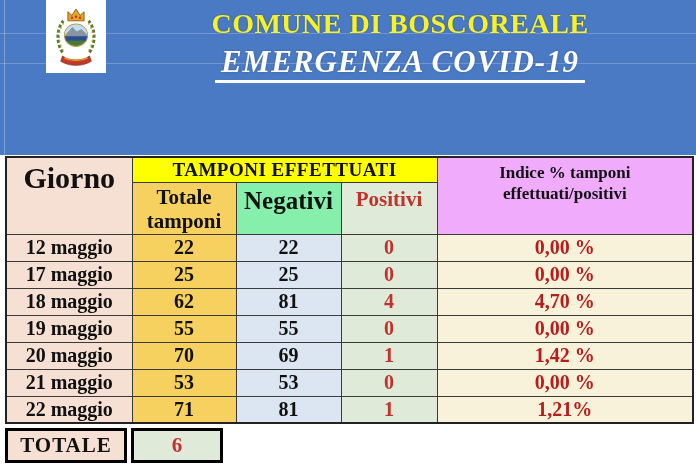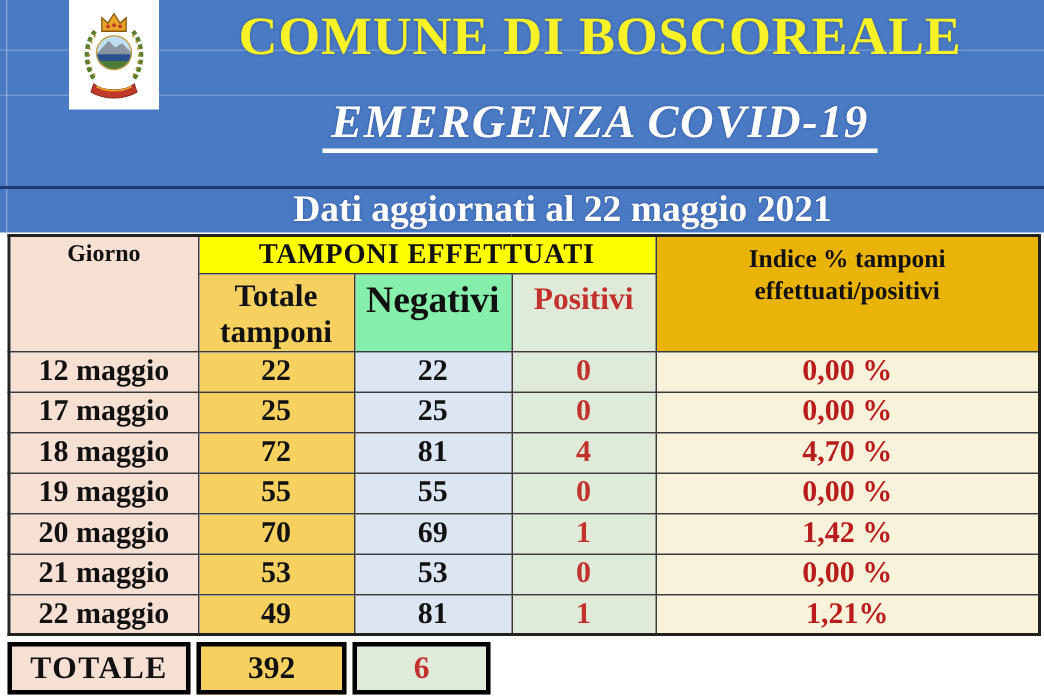--- a/index.html
+++ b/index.html
@@ -45,7 +45,7 @@
   }
   .title-main {
     margin-top: 3px;
-    font-size: 36px;
+    font-size: 28px;
     font-weight: bold;
     letter-spacing: 0.5px;
     line-height: 42px;

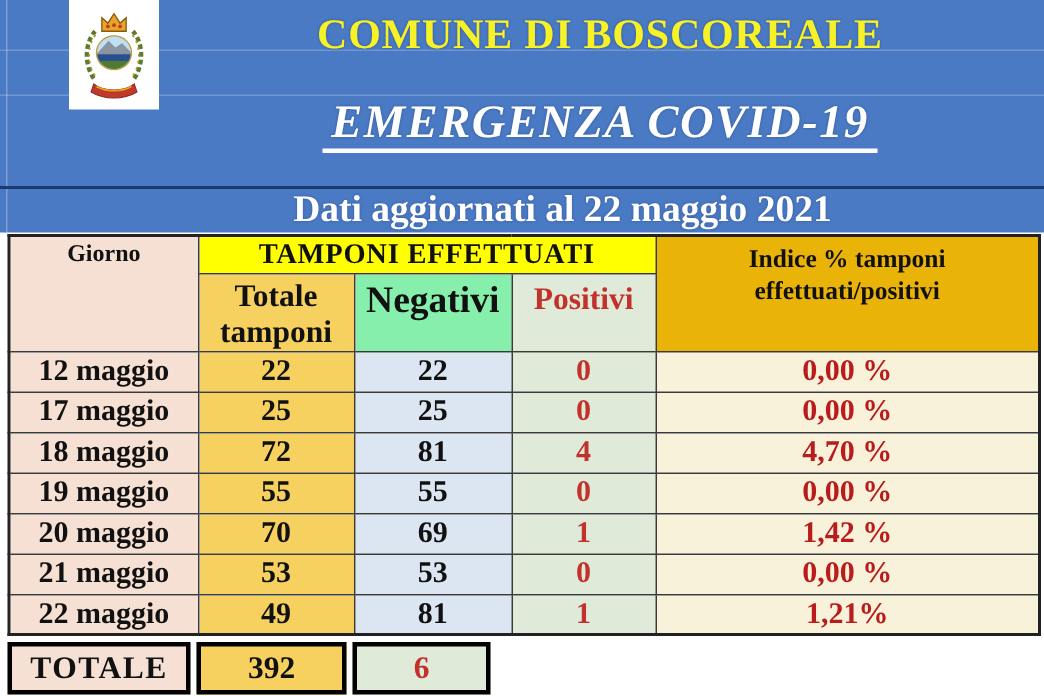--- a/index.html
+++ b/index.html
@@ -68,7 +68,7 @@
     color: #e7ee62;
     text-shadow: 0 0 2px rgba(25,40,90,0.4);
   }
-  .title-emergency-wrap { margin-top: 19px; line-height: 34px; }
+  .title-emergency-wrap { margin-top: 0; line-height: 34px; }
   .title-emergency {
     display: inline-block;
     font-size: 31px;

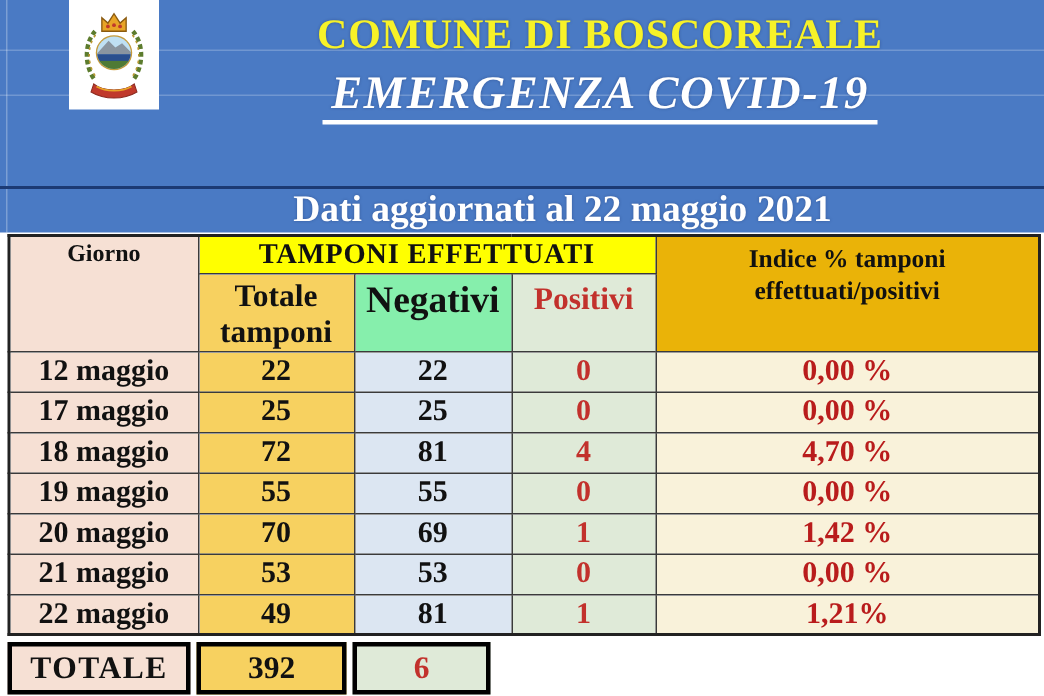--- a/index.html
+++ b/index.html
@@ -240,7 +240,6 @@
       </div>
     </div>
 
-    <div class="dati-bar">Dati aggiornati al 22 maggio 2021</div>
   </div>
 
   <div class="table-wrap">

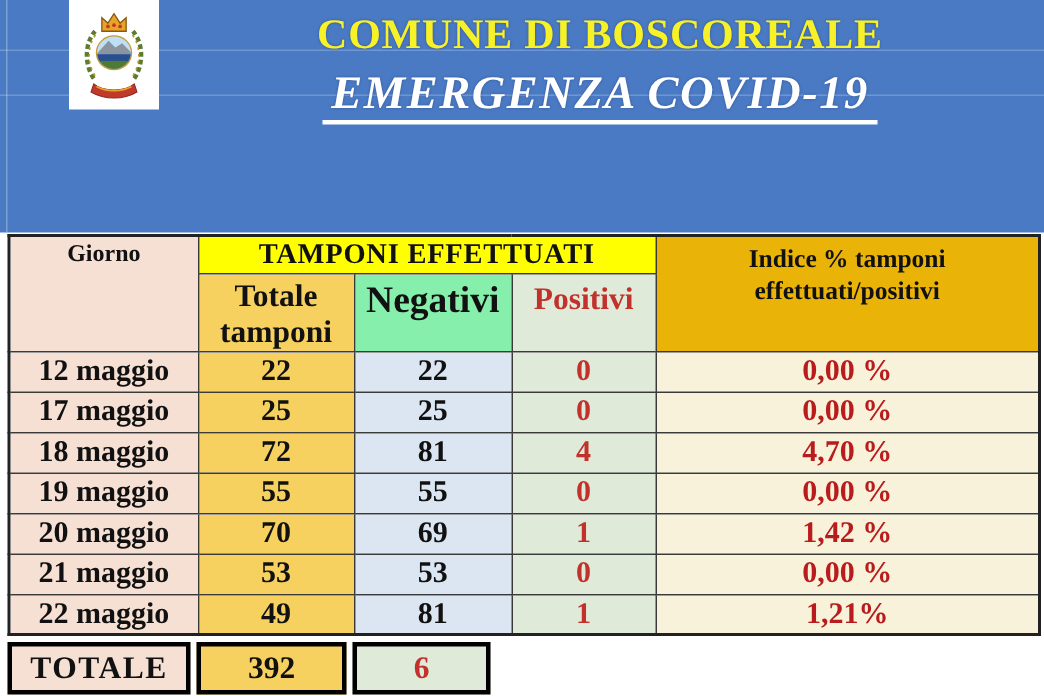--- a/index.html
+++ b/index.html
@@ -121,7 +121,7 @@
 
   .th-giorno {
     background: #f6e0d4;
-    font-size: 16px;
+    font-size: 30px;
     vertical-align: top;
     padding-top: 3px;
     color: #111;

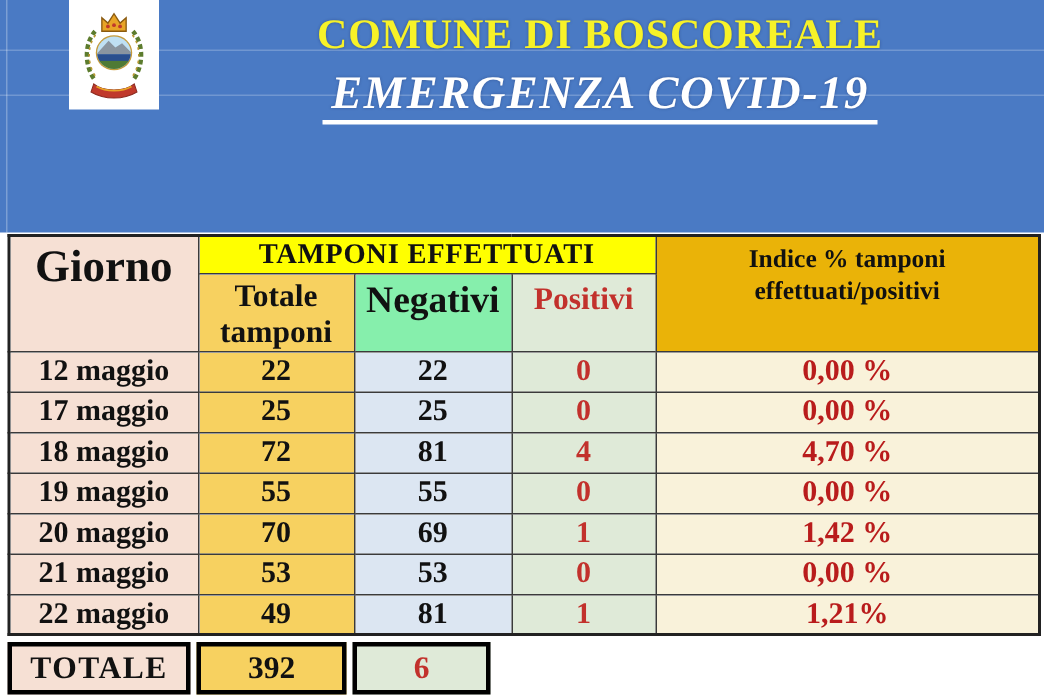--- a/index.html
+++ b/index.html
@@ -157,7 +157,7 @@
     color: #c2312c;
   }
   .th-indice {
-    background: #eab308;
+    background: #f0abfc;
     font-size: 17px;
     vertical-align: top;
     line-height: 21px;

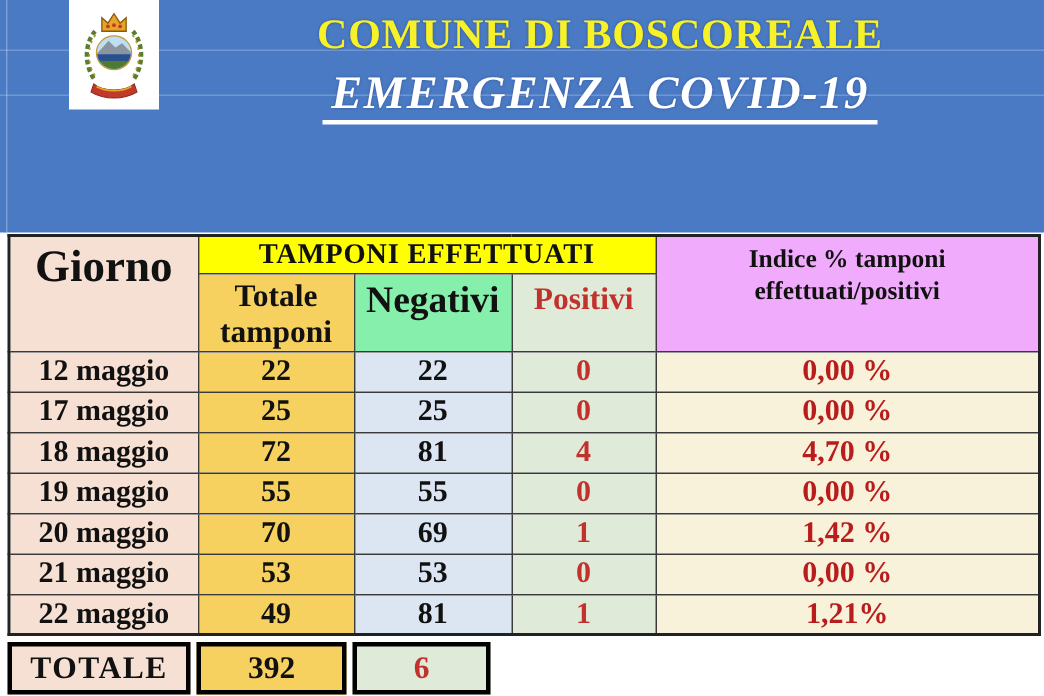--- a/index.html
+++ b/index.html
@@ -286,7 +286,7 @@
           </tr>
           <tr>
             <td class="cell-giorno">18 maggio</td>
-            <td class="cell-totale">72</td>
+            <td class="cell-totale">62</td>
             <td class="cell-negativi">81</td>
             <td class="cell-positivi">4</td>
             <td class="cell-indice">4,70 %</td>

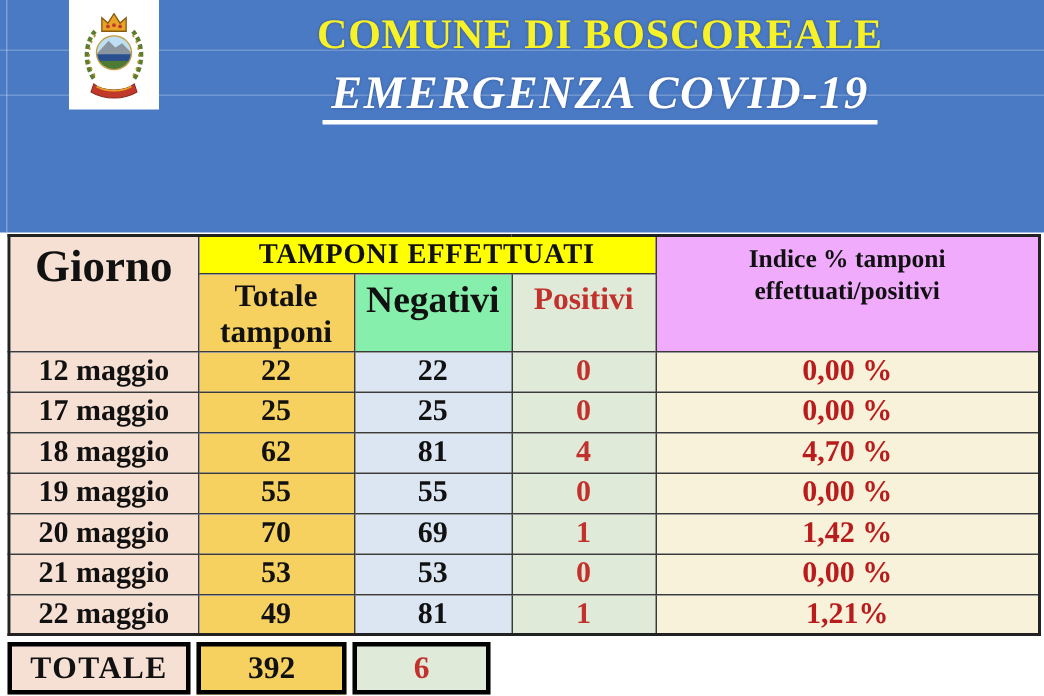--- a/index.html
+++ b/index.html
@@ -314,7 +314,7 @@
           </tr>
           <tr>
             <td class="cell-giorno">22 maggio</td>
-            <td class="cell-totale">49</td>
+            <td class="cell-totale">71</td>
             <td class="cell-negativi">81</td>
             <td class="cell-positivi">1</td>
             <td class="cell-indice">1,21%</td>

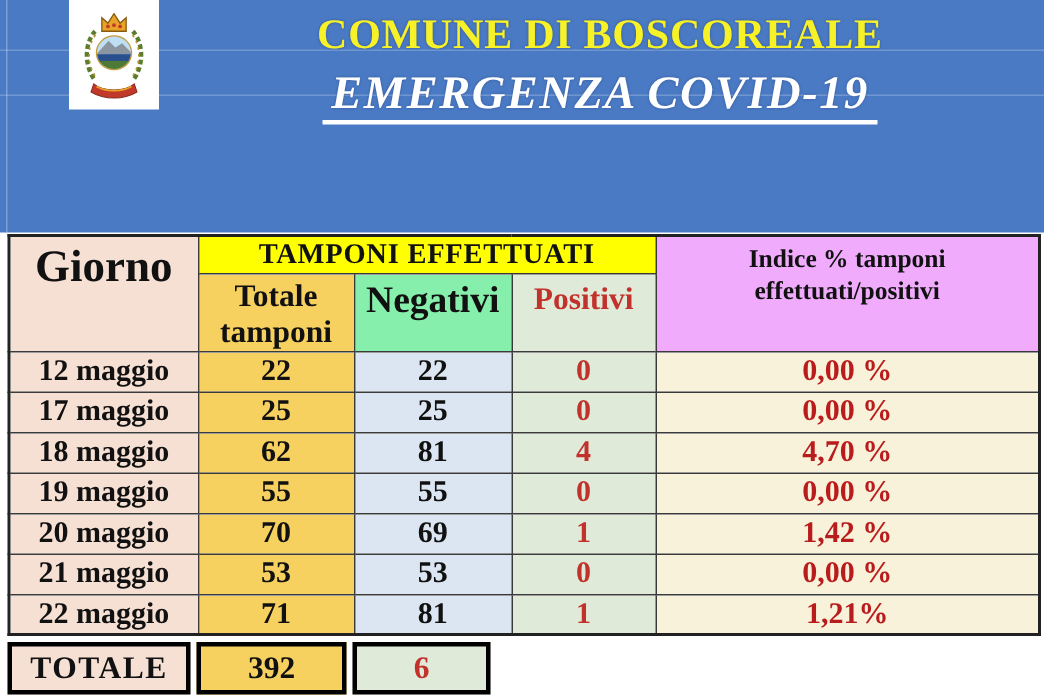--- a/index.html
+++ b/index.html
@@ -325,7 +325,6 @@
 
   <div class="total-row">
     <div class="tbox tbox-label">TOTALE</div>
-    <div class="tbox tbox-totale">392</div>
     <div class="tbox tbox-pos">6</div>
   </div>
 

